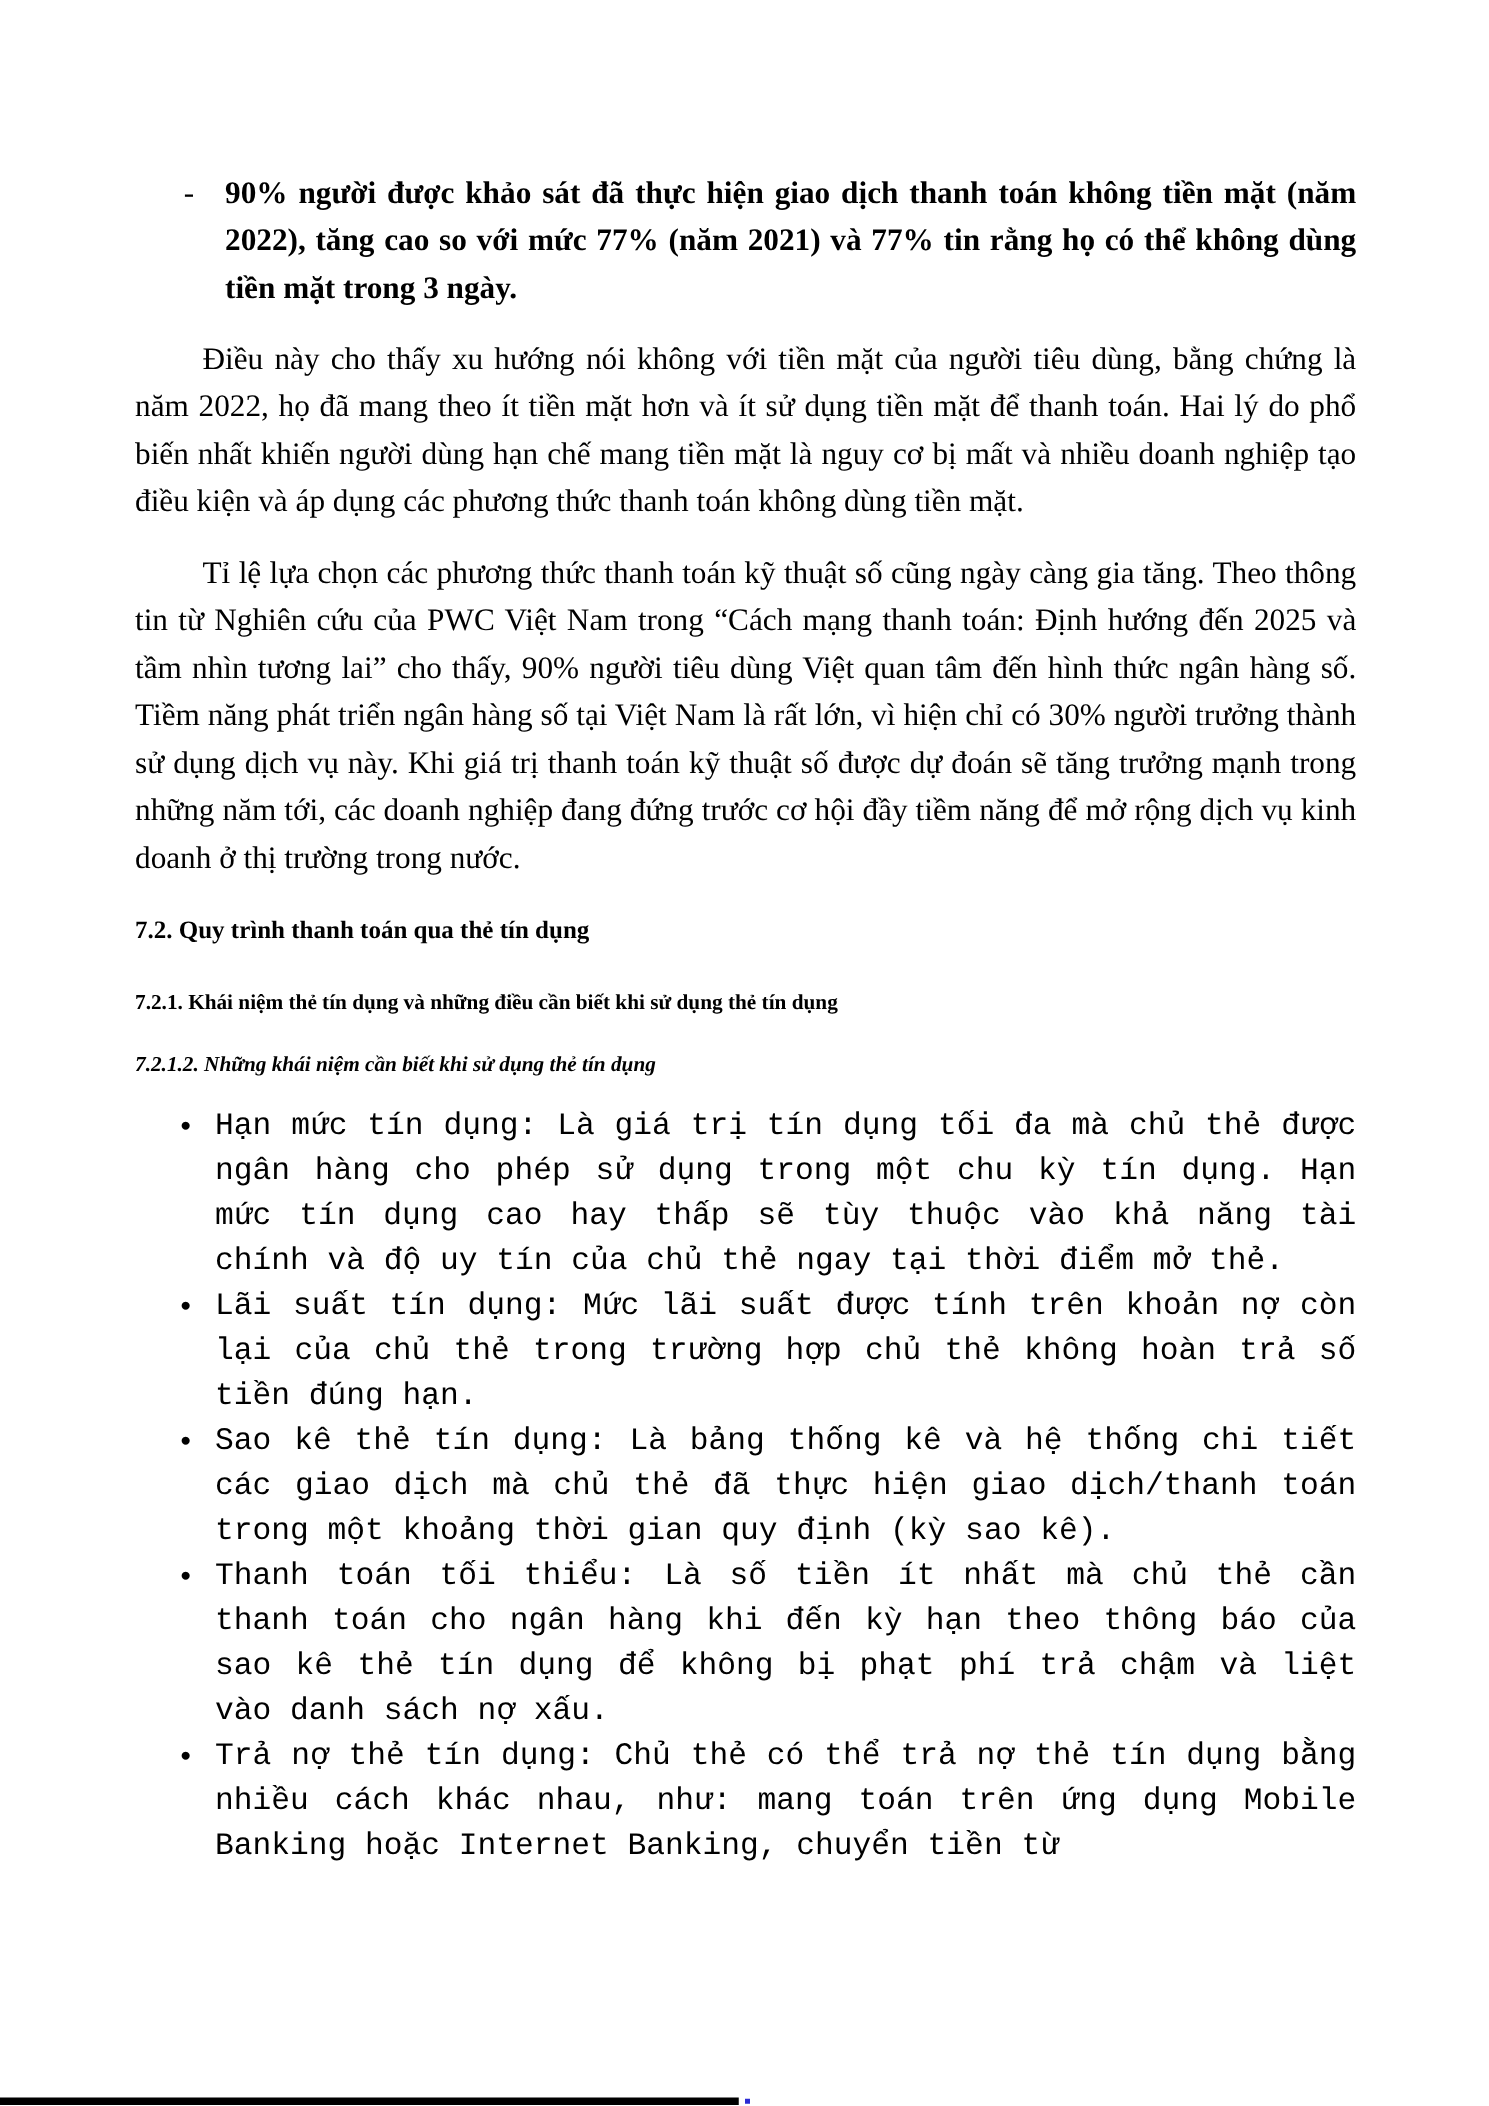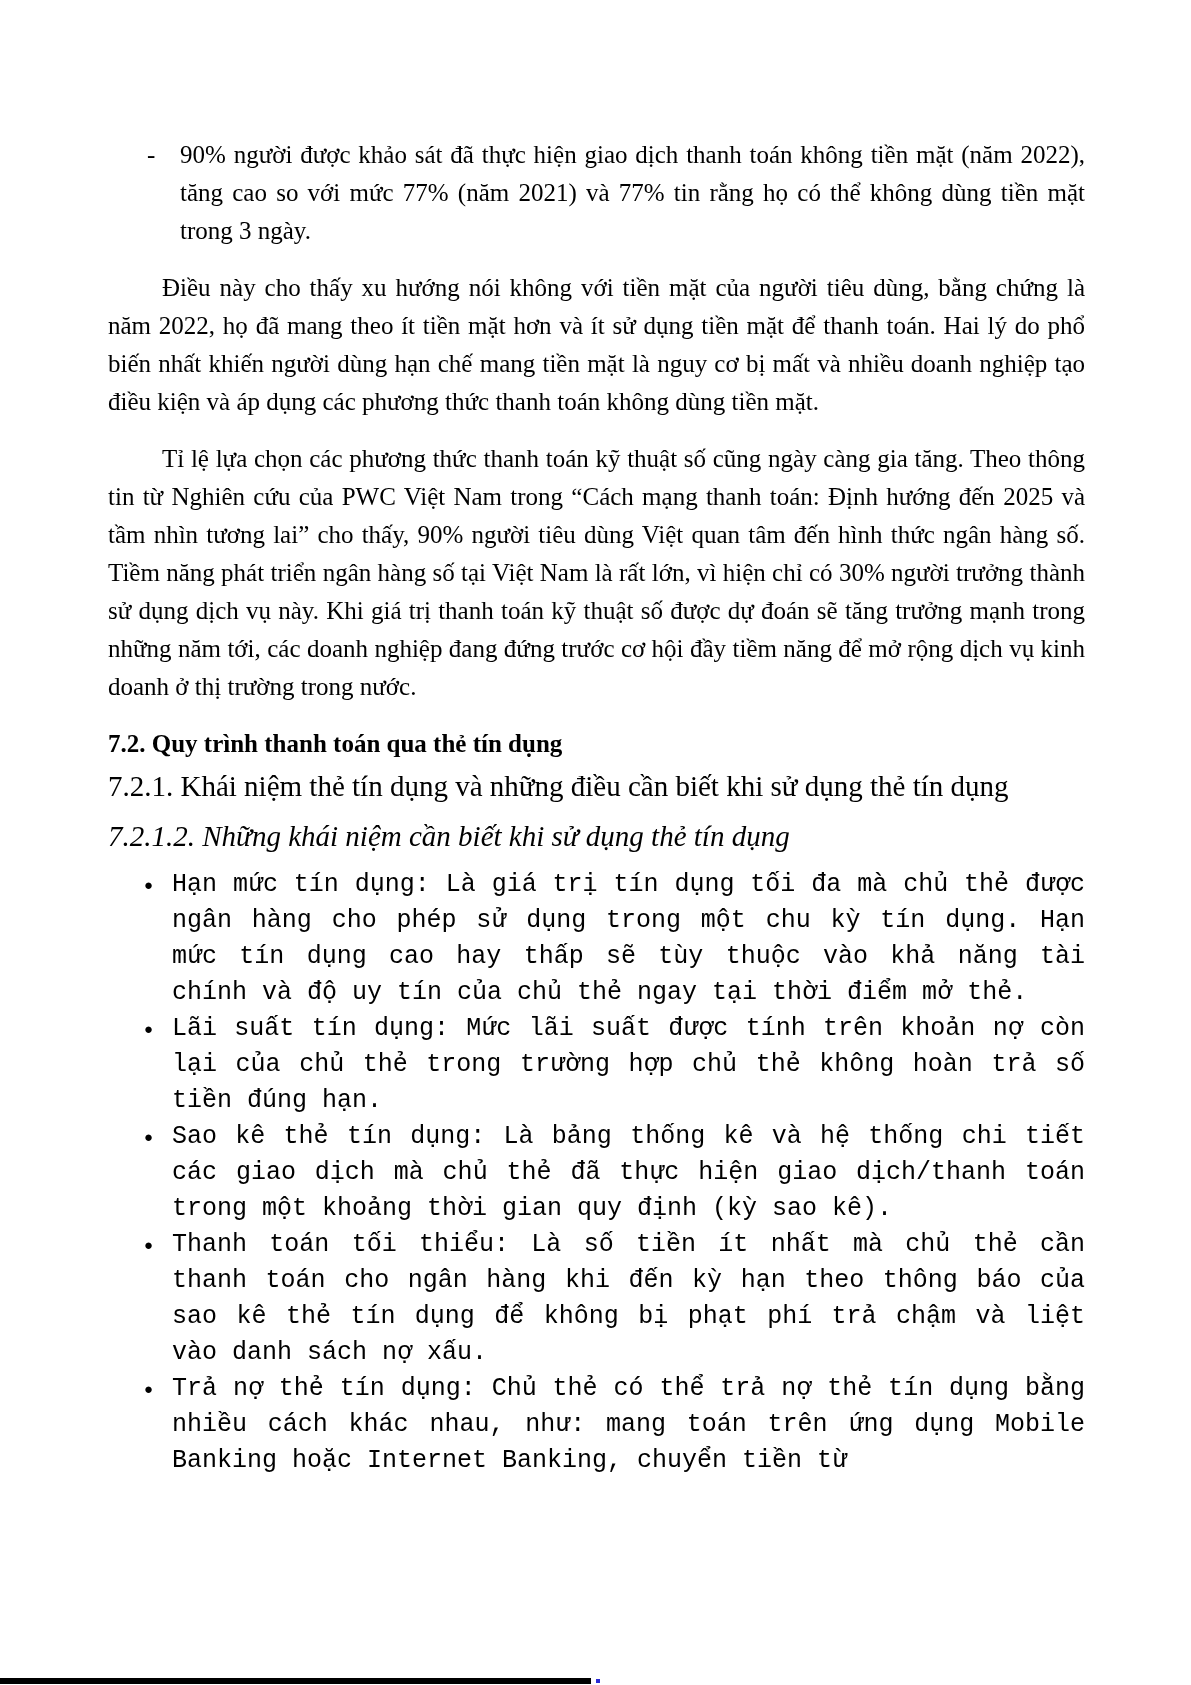--- a/index.html
+++ b/index.html
@@ -42,6 +42,7 @@
   }
   .dash-item .itext {
     text-align: justify;
+    font-weight: bold;
   }
   h2.heading {
     font-size: 25px;

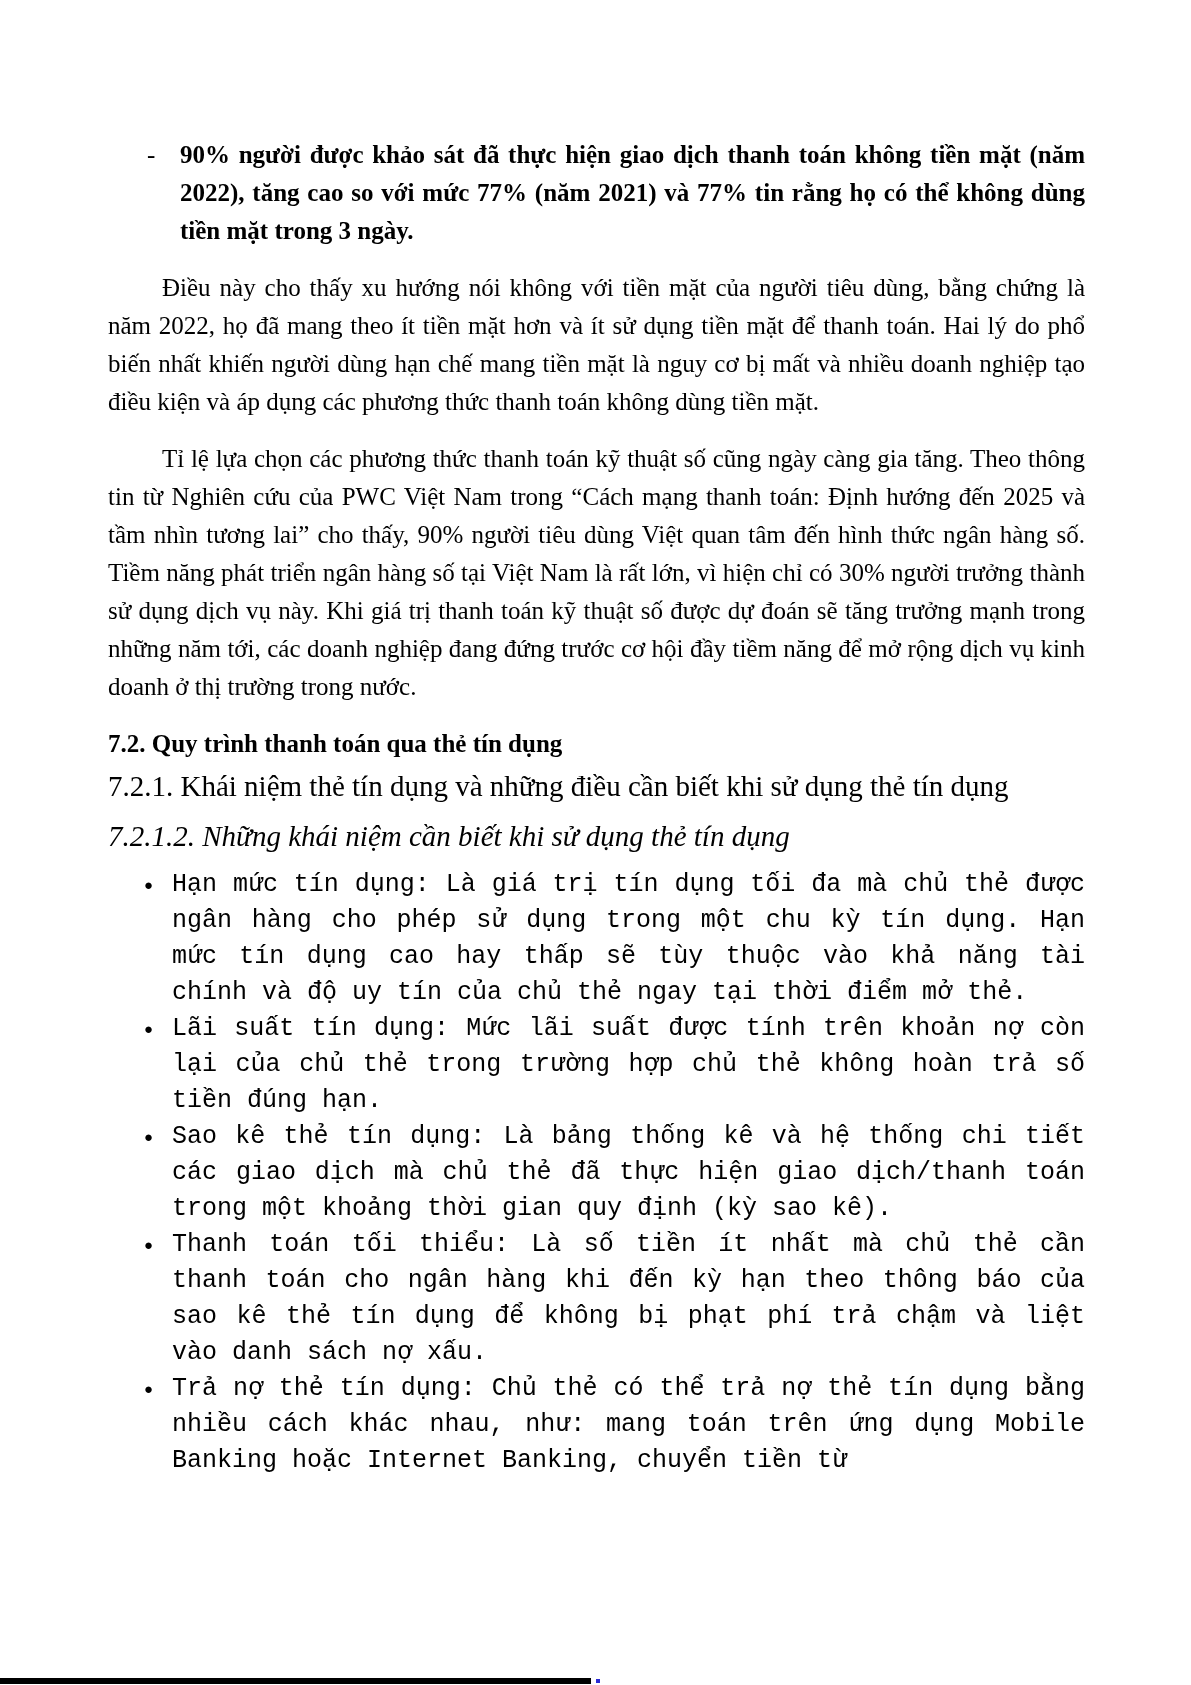--- a/index.html
+++ b/index.html
@@ -45,9 +45,9 @@
     font-weight: bold;
   }
   h2.heading {
-    font-size: 25px;
+    font-size: 20px;
     font-weight: bold;
-    margin-bottom: 4px;
+    margin-bottom: 20px;
   }
   .subheading {
     font-weight: normal;

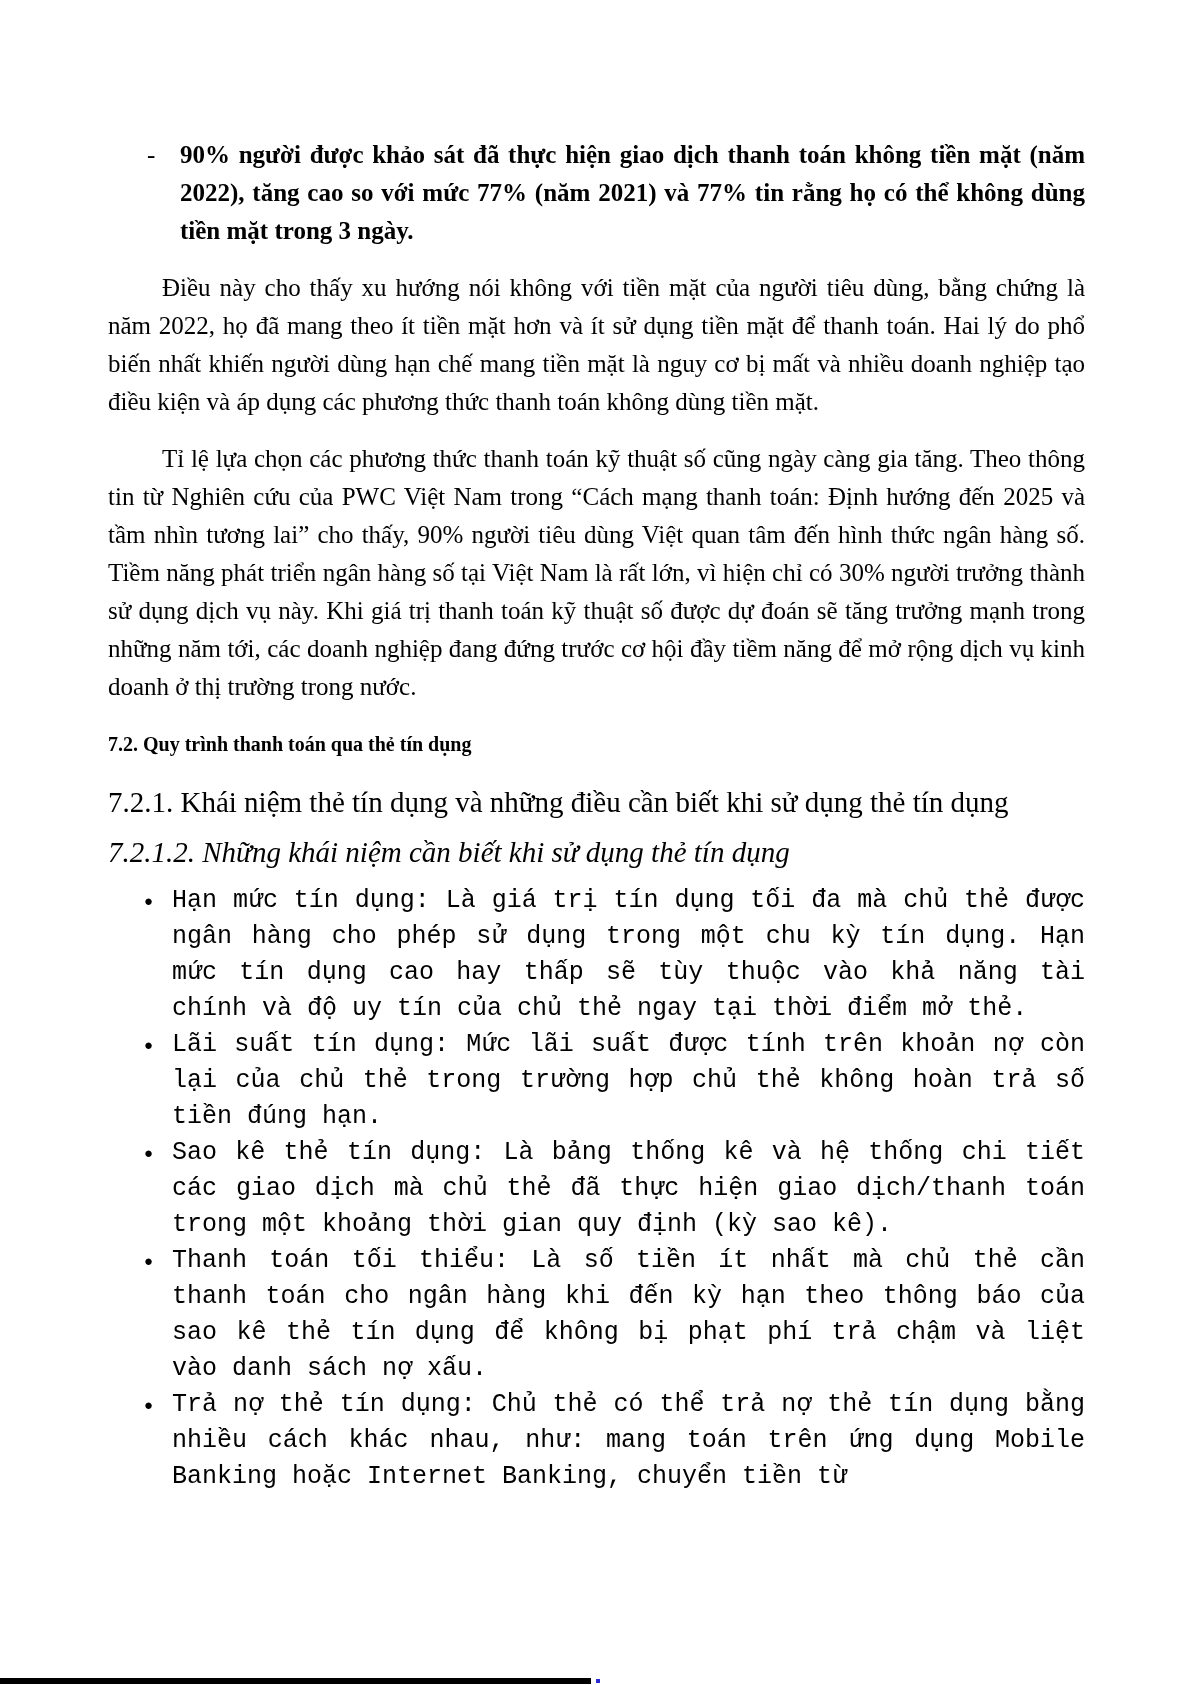--- a/index.html
+++ b/index.html
@@ -50,8 +50,8 @@
     margin-bottom: 20px;
   }
   .subheading {
-    font-weight: normal;
-    font-size: 29px;
+    font-weight: bold;
+    font-size: 17px;
     margin-bottom: 12px;
   }
   .subheading.italic {

